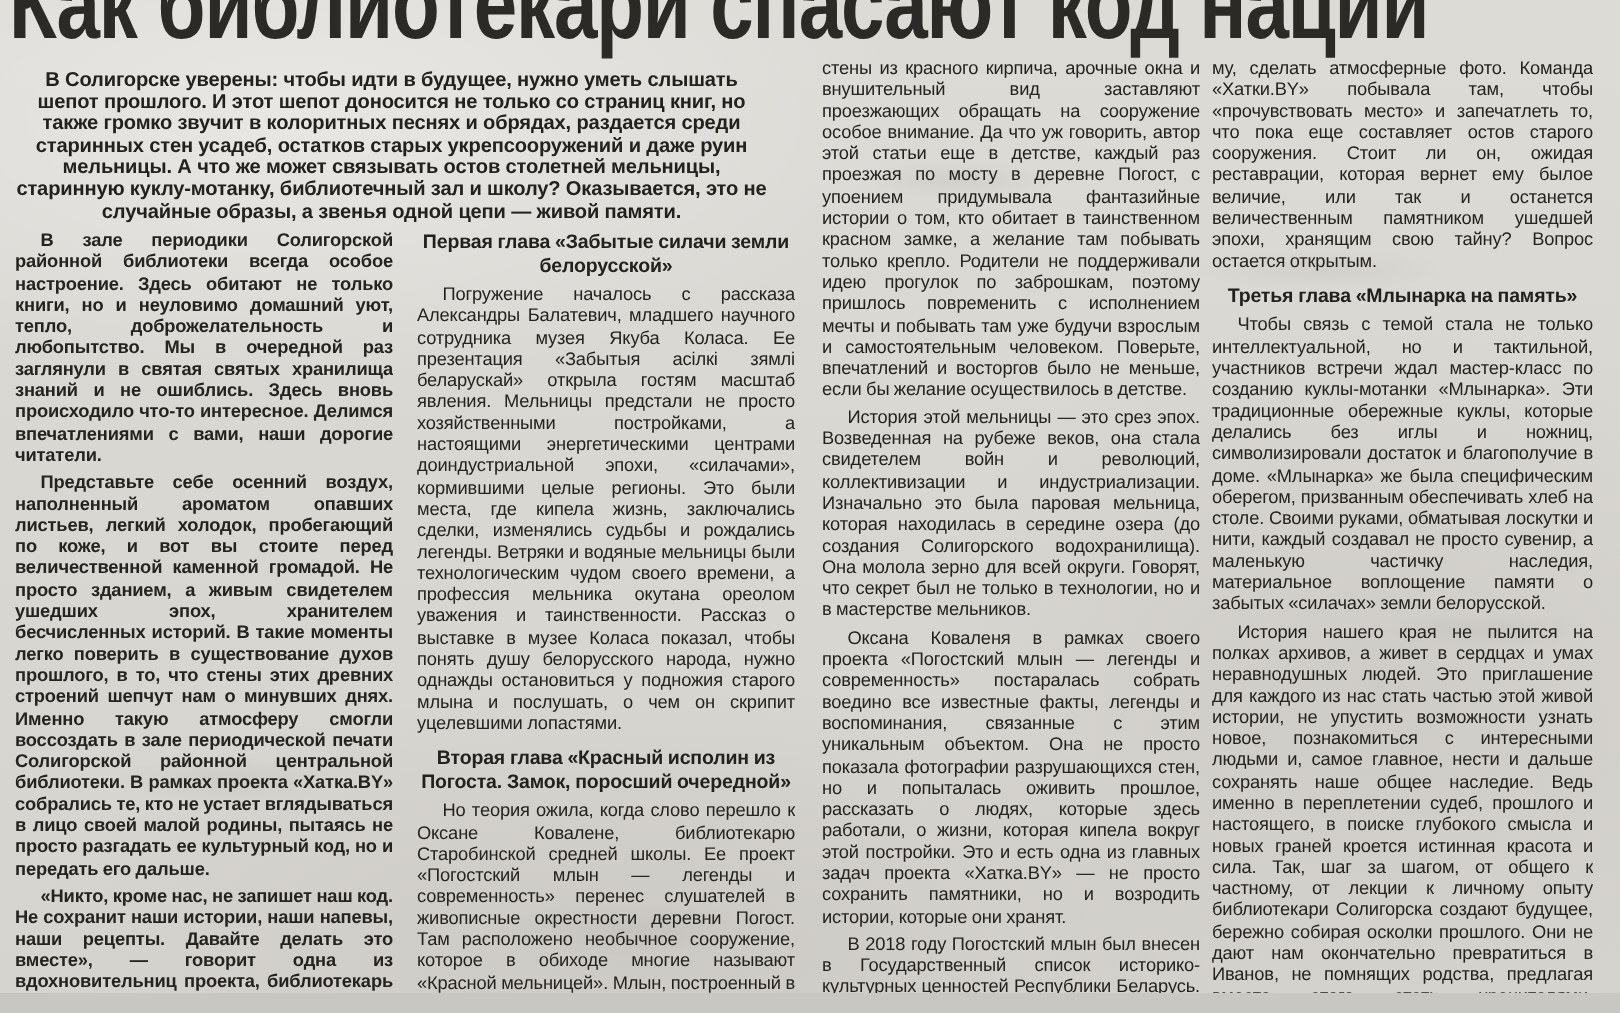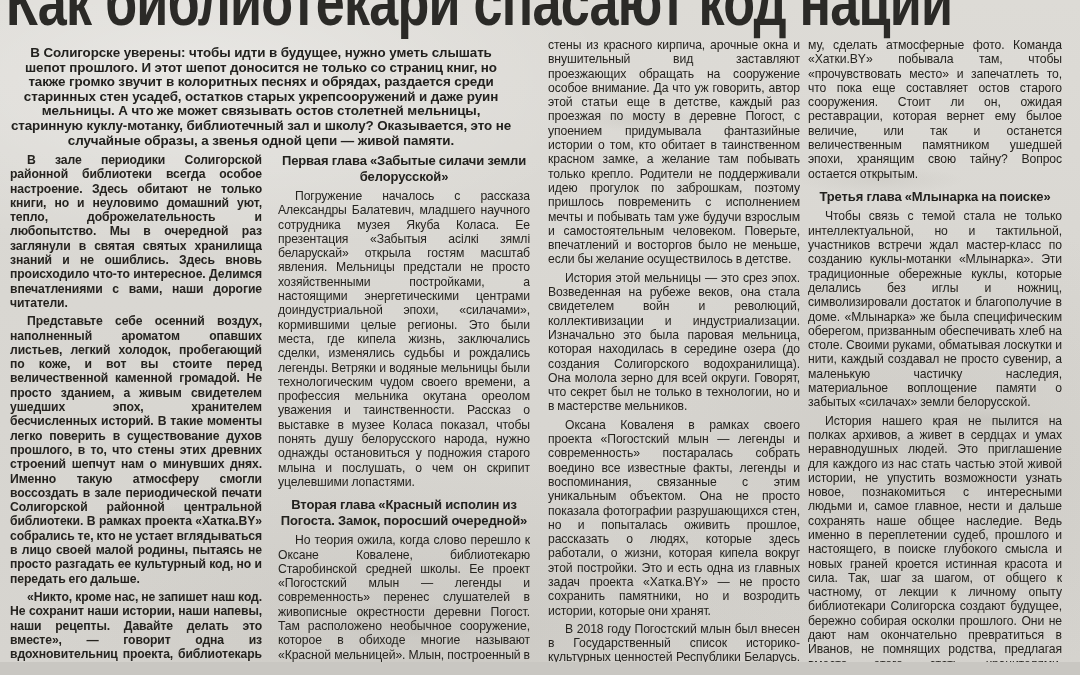--- a/index.html
+++ b/index.html
@@ -120,7 +120,7 @@
 
   <div class="col col4">
     <p class="para">му, сделать атмосферные фото. Команда «Хатки.BY» побывала там, чтобы «прочувствовать место» и запечатлеть то, что пока еще составляет остов старого сооружения. Стоит ли он, ожидая реставрации, которая вернет ему былое величие, или так и останется величественным памятником ушедшей эпохи, хранящим свою тайну? Вопрос остается открытым.</p>
-    <h2 class="chapter-heading">Третья глава «Млынарка на поиске»</h2>
+    <h2 class="chapter-heading">Третья глава «Млынарка на память»</h2>
     <p class="para indent">Чтобы связь с темой стала не только интеллектуальной, но и тактильной, участников встречи ждал мастер-класс по созданию куклы-мотанки «Млынарка». Эти традиционные обережные куклы, которые делались без иглы и ножниц, символизировали достаток и благополучие в доме. «Млынарка» же была специфическим оберегом, призванным обеспечивать хлеб на столе. Своими руками, обматывая лоскутки и нити, каждый создавал не просто сувенир, а маленькую частичку наследия, материальное воплощение памяти о забытых «силачах» земли белорусской.</p>
     <p class="para indent">История нашего края не пылится на полках архивов, а живет в сердцах и умах неравнодушных людей. Это приглашение для каждого из нас стать частью этой живой истории, не упустить возможности узнать новое, познакомиться с интересными людьми и, самое главное, нести и дальше сохранять наше общее наследие. Ведь именно в переплетении судеб, прошлого и настоящего, в поиске глубокого смысла и новых граней кроется истинная красота и сила. Так, шаг за шагом, от общего к частному, от лекции к личному опыту библиотекари Солигорска создают будущее, бережно собирая осколки прошлого. Они не дают нам окончательно превратиться в Иванов, не помнящих родства, предлагая вместо этого стать хранителями. Хранителями историй, легенд и кирпичных стен Погостского млы-</p>
   </div>

